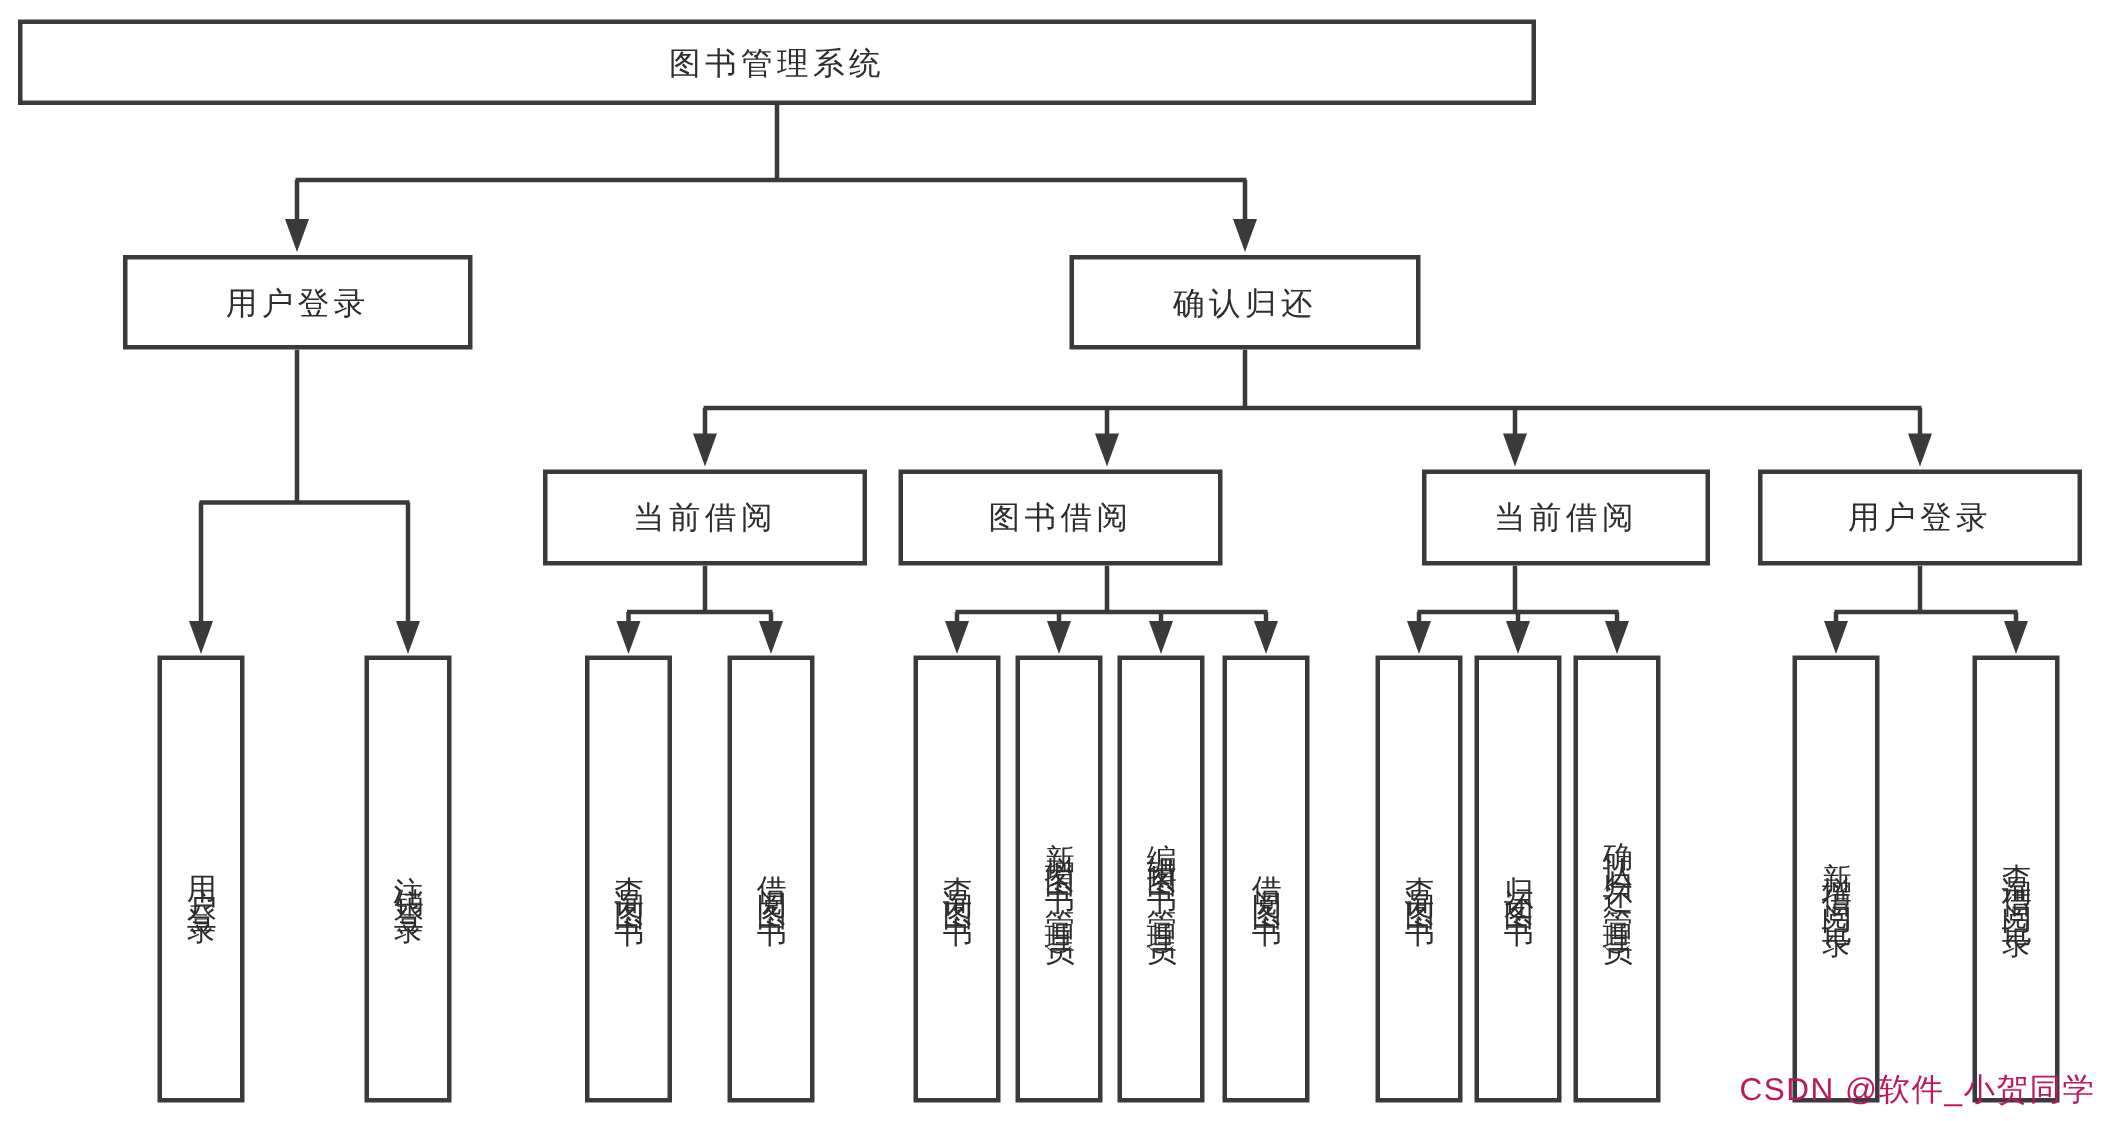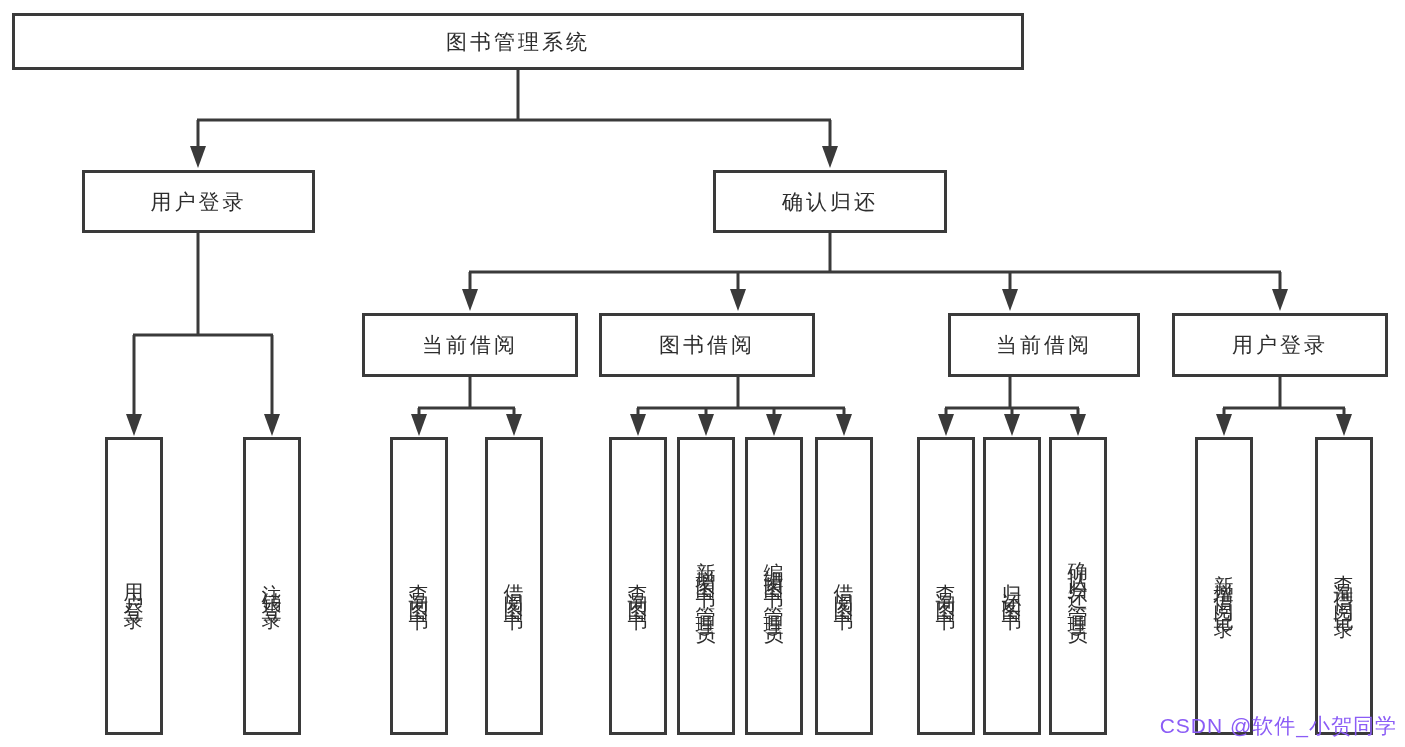--- a/index.html
+++ b/index.html
@@ -42,7 +42,7 @@
     right: 8px;
     top: 712px;
     font-size: 21px;
-    color: #8b5cf6;
+    color: #be185d;
     letter-spacing: 1px;
     z-index: 3;
     white-space: nowrap;

